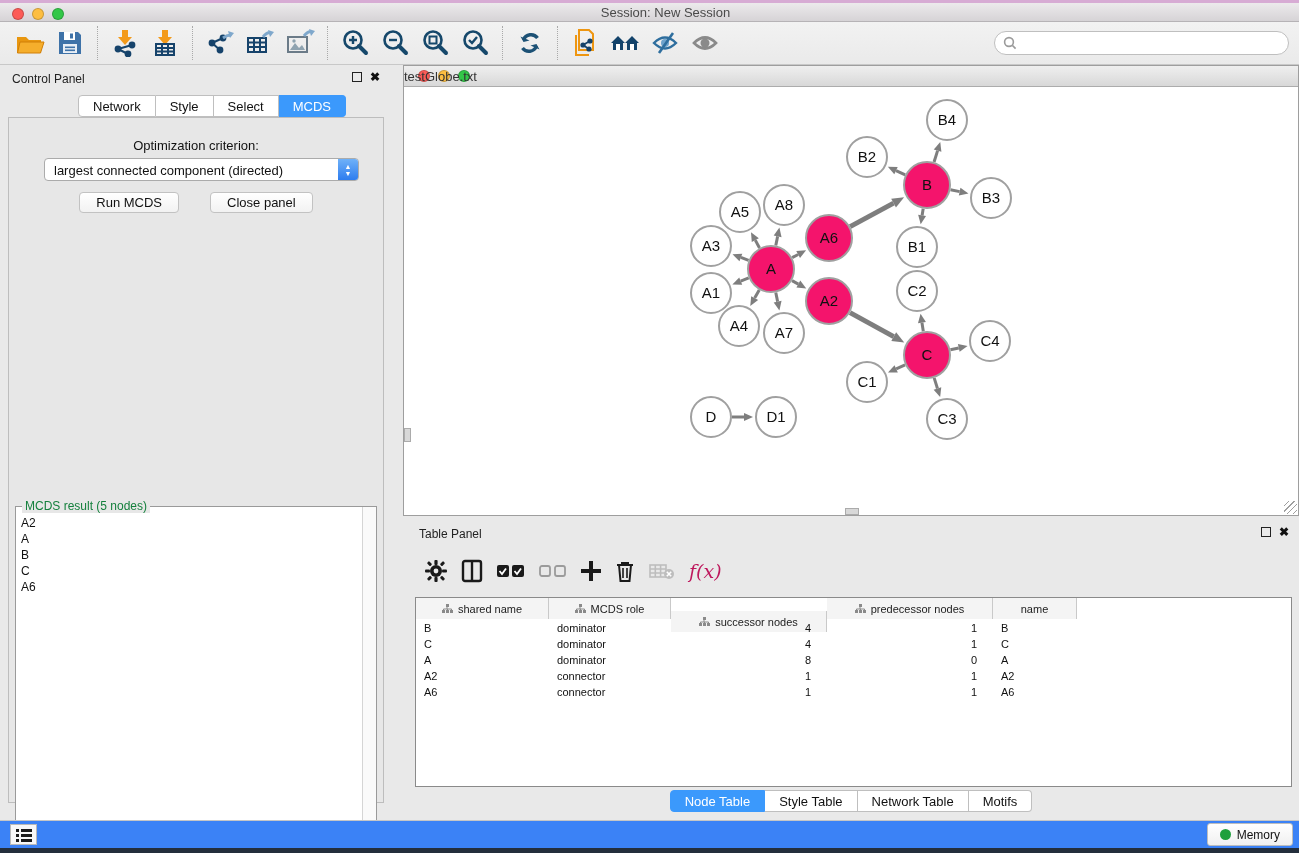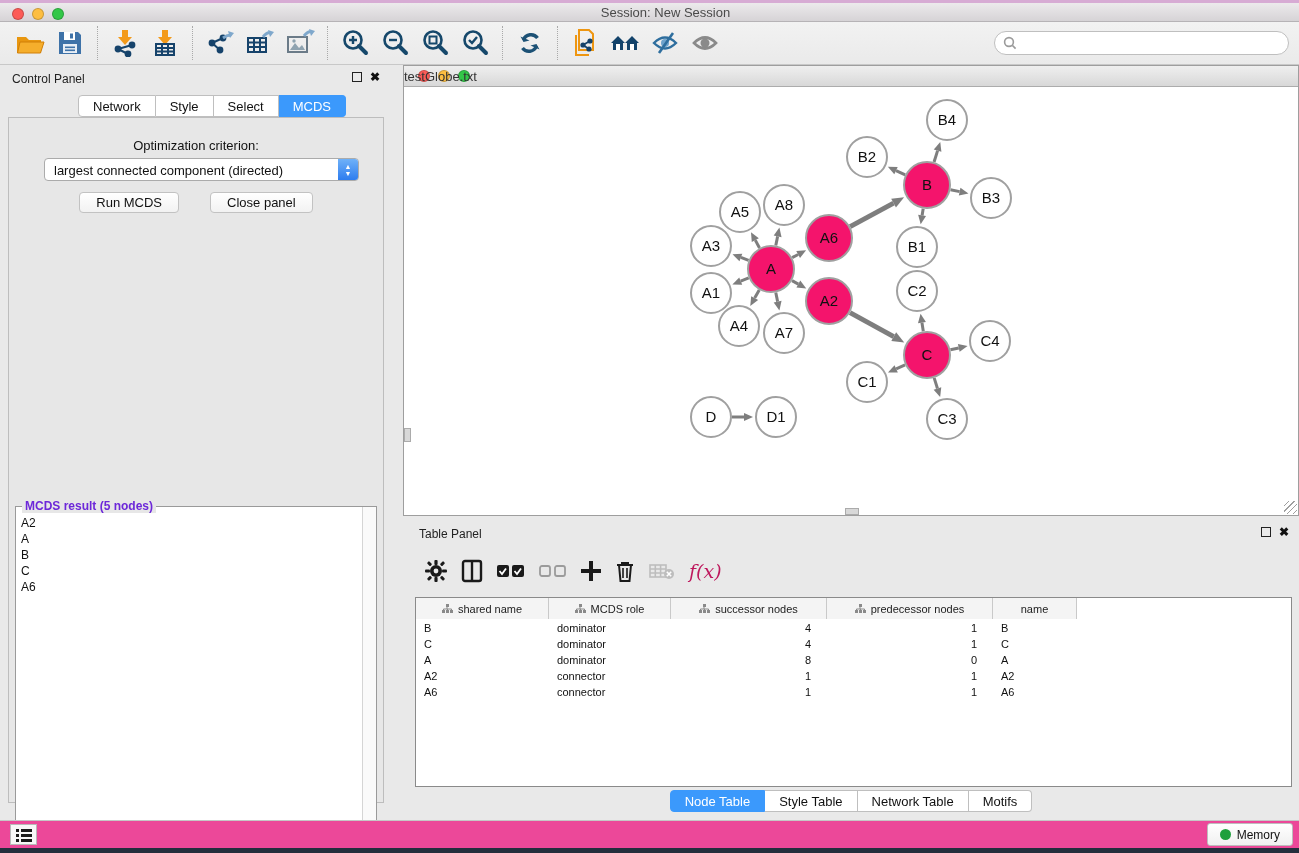--- a/index.html
+++ b/index.html
@@ -55,7 +55,7 @@
     font-family:"Liberation Sans",sans-serif; }
   .result-box { position:absolute; left:6px; top:388px; width:362px; height:342px;
     border:1px solid #9A9A9A; background:#fff; }
-  .result-legend { position:absolute; left:6px; top:-8px; background:#E7E7E7; padding:0 3px; font-size:12px; color:#6d28d9;font-weight:bold; }
+  .result-legend { position:absolute; left:6px; top:-8px; background:#E7E7E7; padding:0 3px; font-size:12px; color:#15803d; }
   .result-list { position:absolute; left:1px; top:8px; bottom:1px; right:15px; overflow:hidden; }
   .result-list div { font-size:12px; color:#111; line-height:16px; padding-left:4px; }
   .result-scroll { position:absolute; right:0; top:0; bottom:0; width:14px; background:#FAFAFA; border-left:1px solid #D5D5D5; }

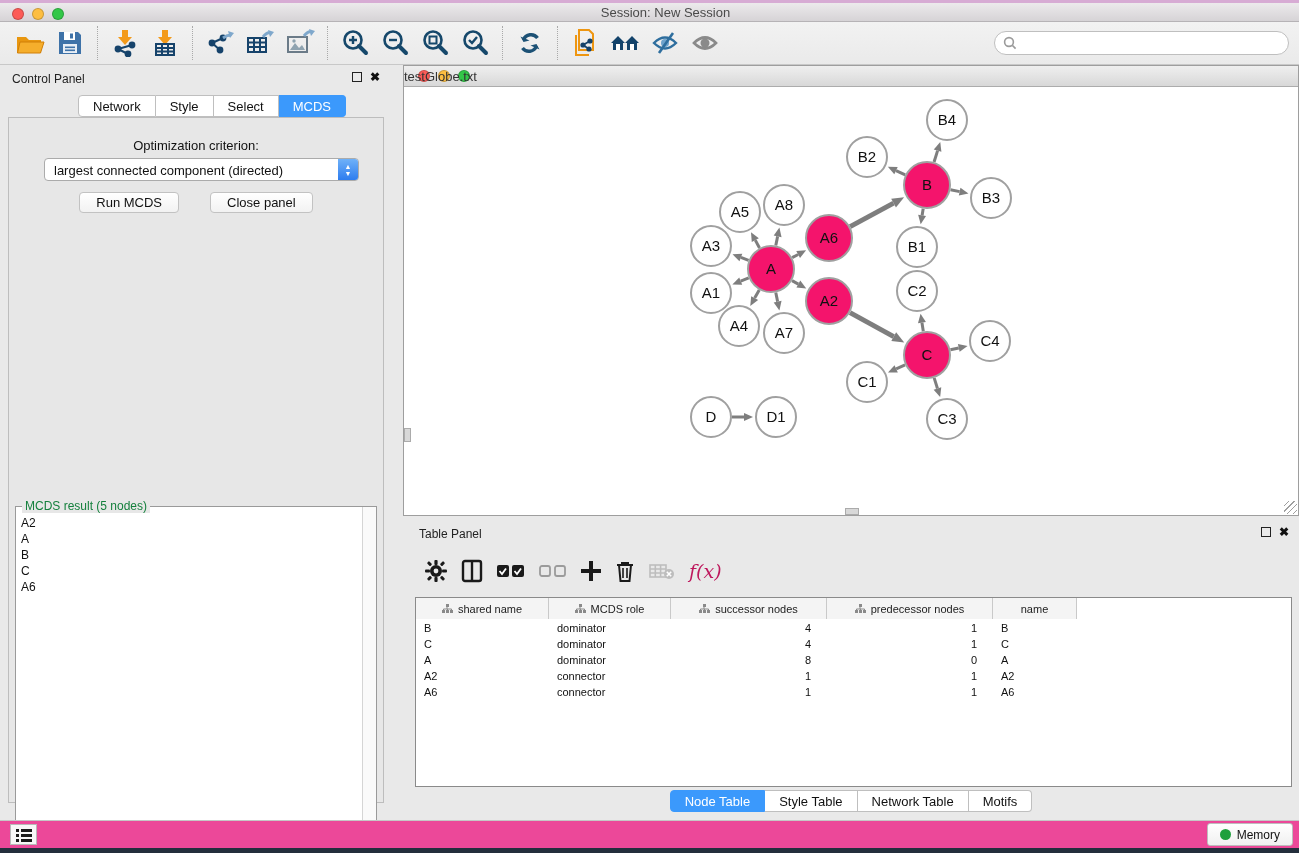--- a/index.html
+++ b/index.html
@@ -500,7 +500,7 @@
             </svg>
             <span>MCDS role</span>
           </div>
-          <div class="hcell" style="width: 156px;">
+          <div class="hcell" style="width: 156px; margin-top: 13px;">
             <svg width="11" height="10" style="flex:none">
               <g fill="#8A8A8A">
                 <rect x="4" y="0" width="3" height="3"></rect>

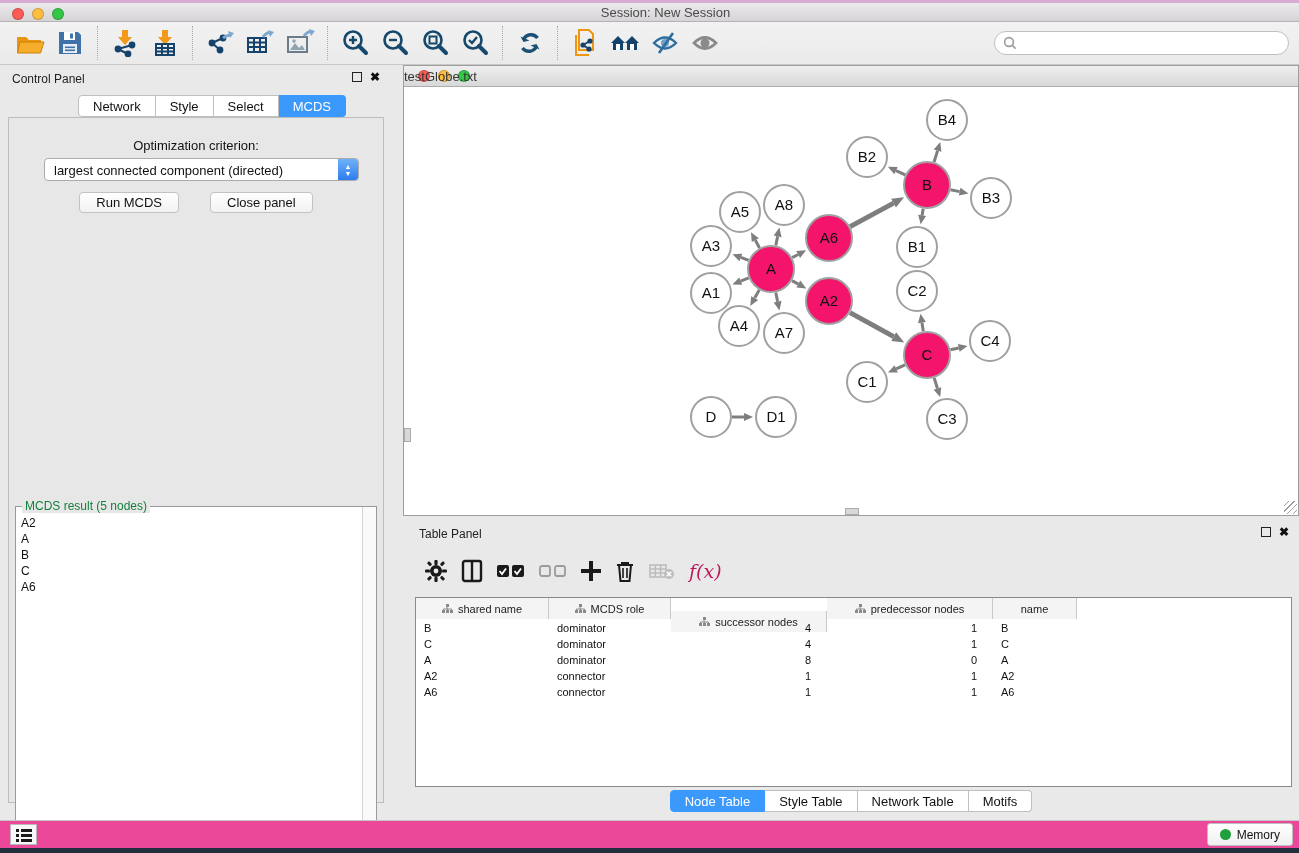--- a/index.html
+++ b/index.html
@@ -92,7 +92,7 @@
 
   
   .statusbar { position:absolute; left:0; top:820px; width:1299px; height:28px;
-    background:#ec4899; border-top:1px solid #C6C6C6; }
+    background:#3b82f6; border-top:1px solid #C6C6C6; }
   .listbtn { position:absolute; left:10px; top:3px; width:27px; height:21px; background:#F7F7F7;
     border:1px solid #B9B9B9; display:flex; align-items:center; justify-content:center; }
   .membtn { position:absolute; right:6px; top:2px; height:23px; background:linear-gradient(#FFFFFF,#F0F0F0);

